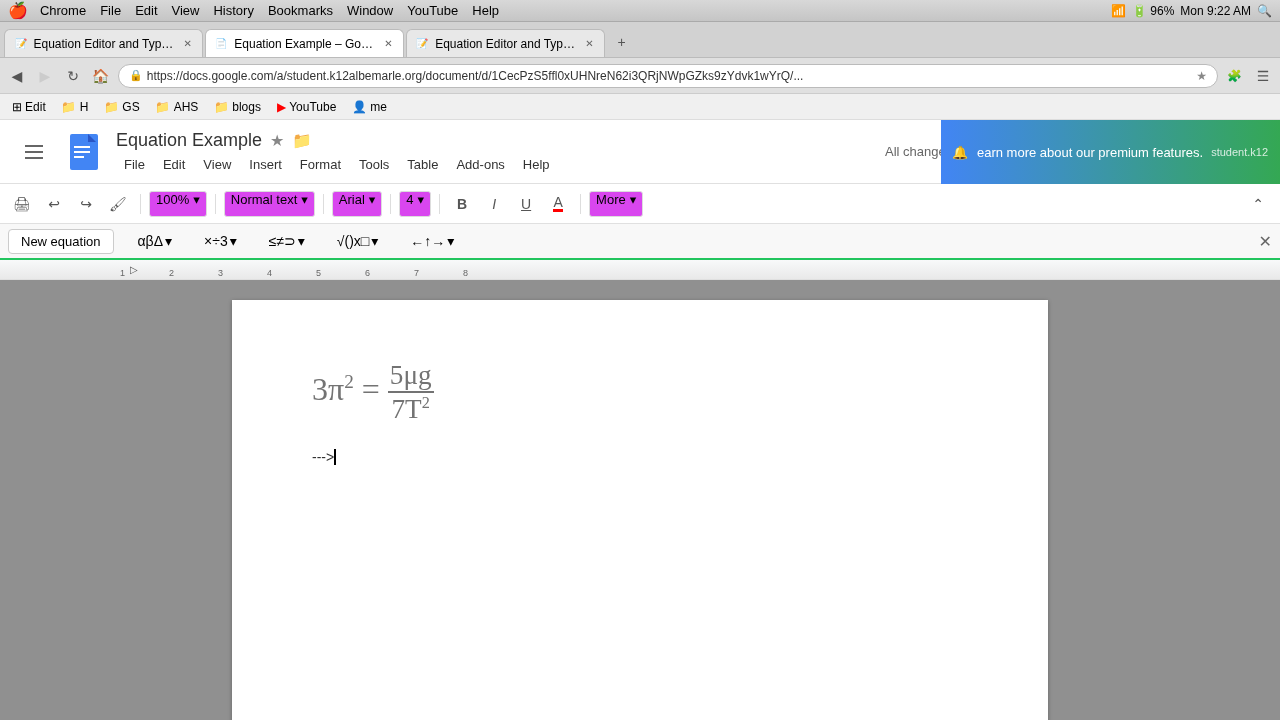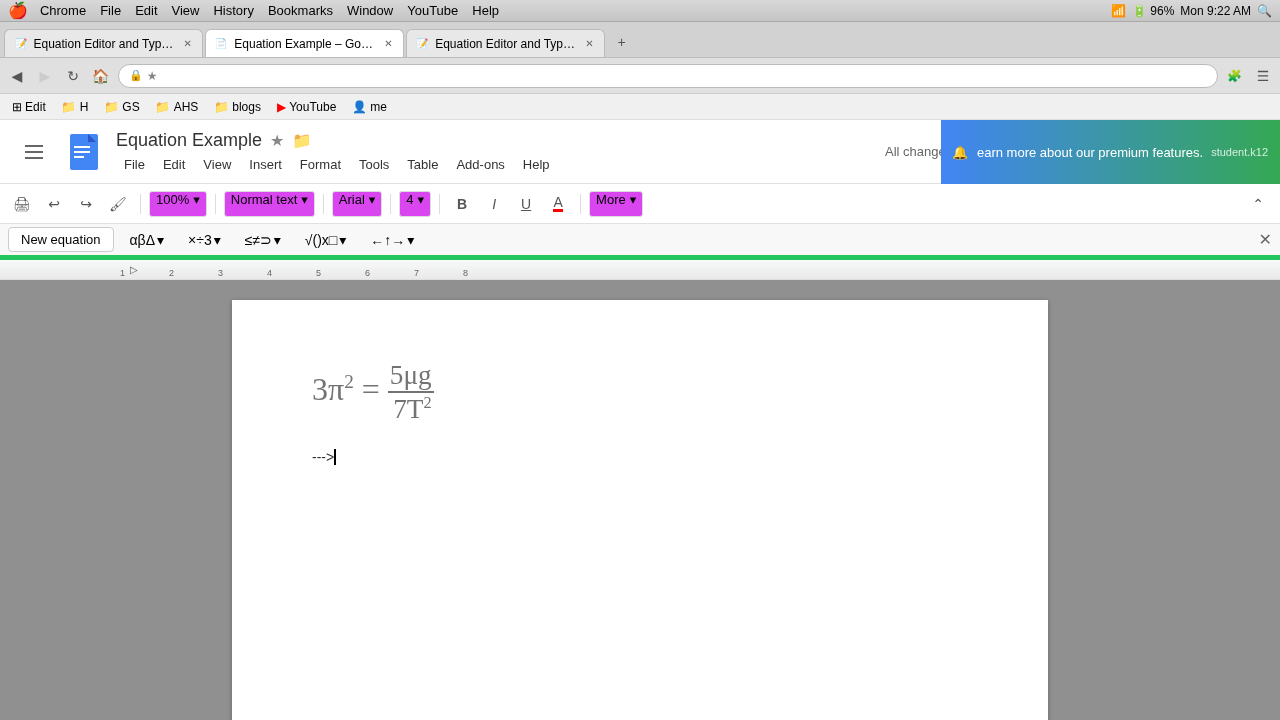--- a/index.html
+++ b/index.html
@@ -370,6 +370,7 @@
   <div class="nav-btn">🏠</div>
   <div id="url-bar">
     <span style="margin-right:4px;font-size:11px;">🔒</span>
+    <span class="url-text">https://docs.google.com/a/student.k12albemarle.org/document/d/1CecPzS5ffl0xUHNreN62i3QRjNWpGZks9zYdvk1wYrQ/...</span>
     <span class="url-icons">★</span>
   </div>
   <div class="nav-btn" style="font-size:12px;">🧩</div>

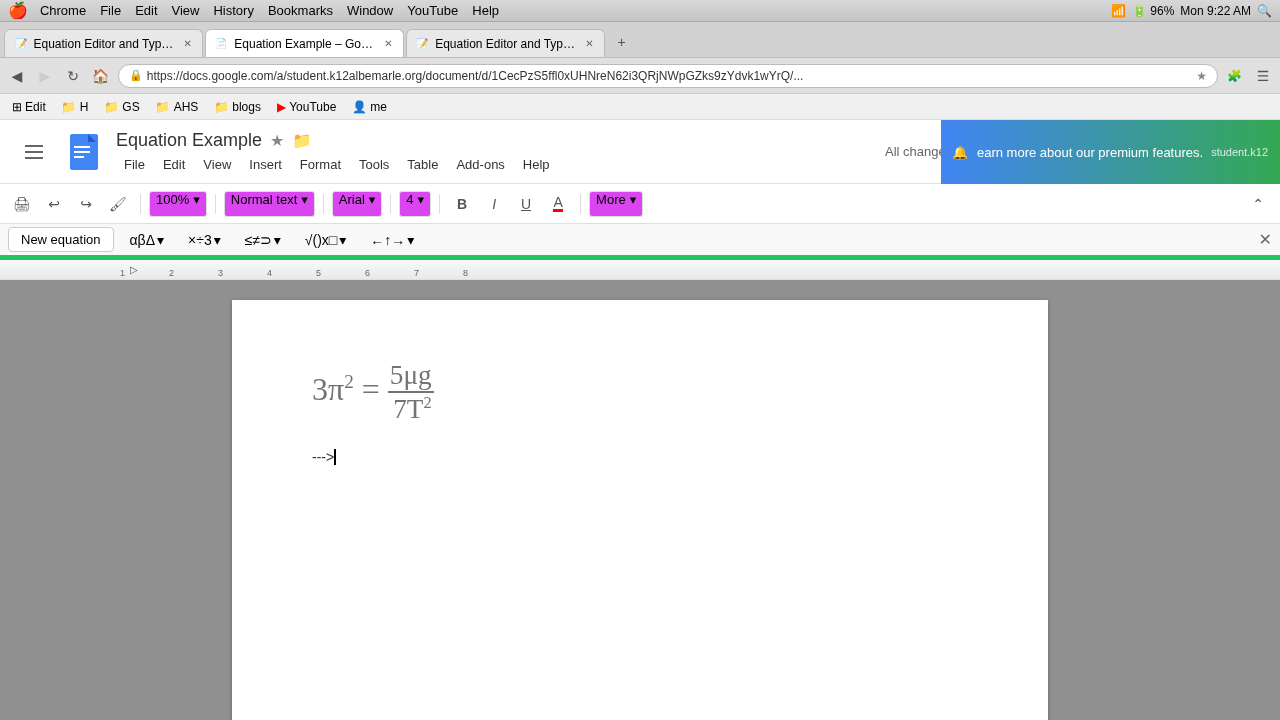--- a/index.html
+++ b/index.html
@@ -226,11 +226,11 @@
     #equation-toolbar {
       height: 36px;
       background: #f8f8f8;
-      border-bottom: 5px solid #22c55e;
+      border-bottom: 2px solid #22c55e;
       display: flex;
       align-items: center;
       padding: 0 8px;
-      gap: 8px;
+      gap: 16px;
     }
     #new-equation-btn {
       padding: 4px 12px;

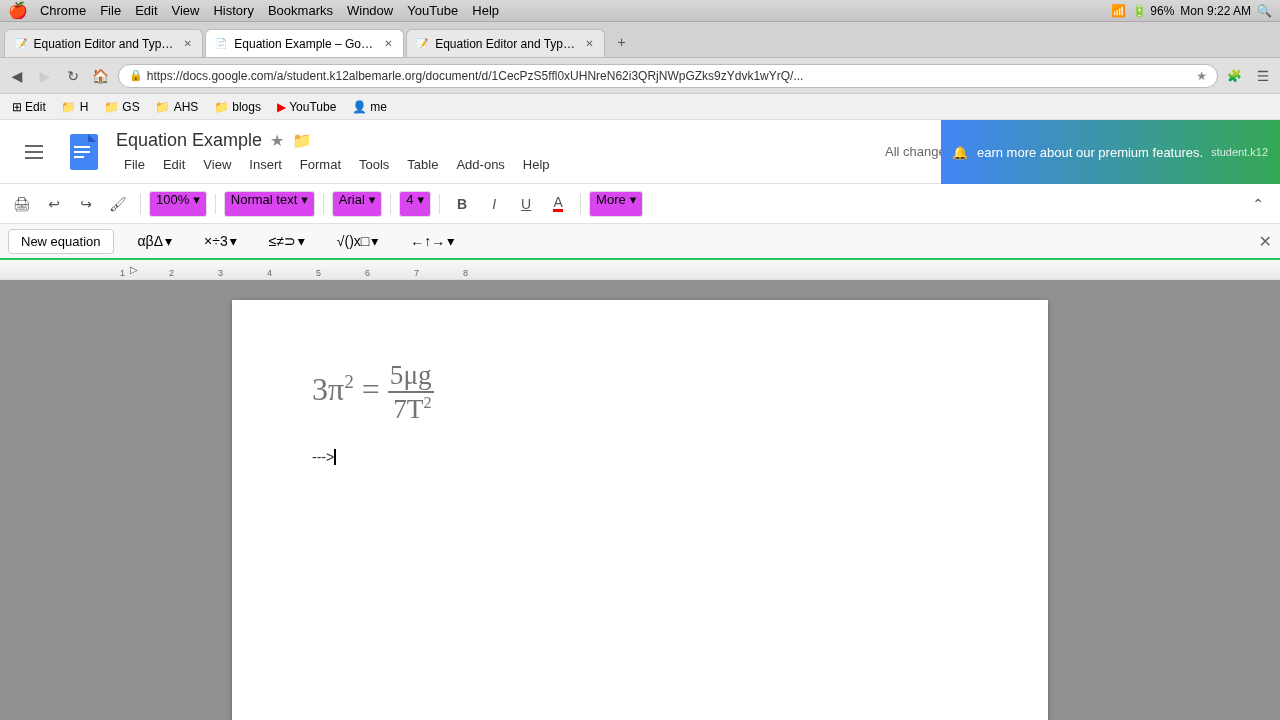--- a/index.html
+++ b/index.html
@@ -308,7 +308,7 @@
 
     sup { font-size: 0.6em; vertical-align: super; }
     sub { font-size: 0.6em; vertical-align: sub; }
-    .frac { display: inline-flex; flex-direction: column; align-items: flex-end; vertical-align: middle; font-size: 0.85em; }
+    .frac { display: inline-flex; flex-direction: column; align-items: center; vertical-align: middle; font-size: 0.85em; }
     .frac .num { border-bottom: 2px solid currentColor; padding: 0 2px; }
     .frac .den { padding: 0 2px; }
 

